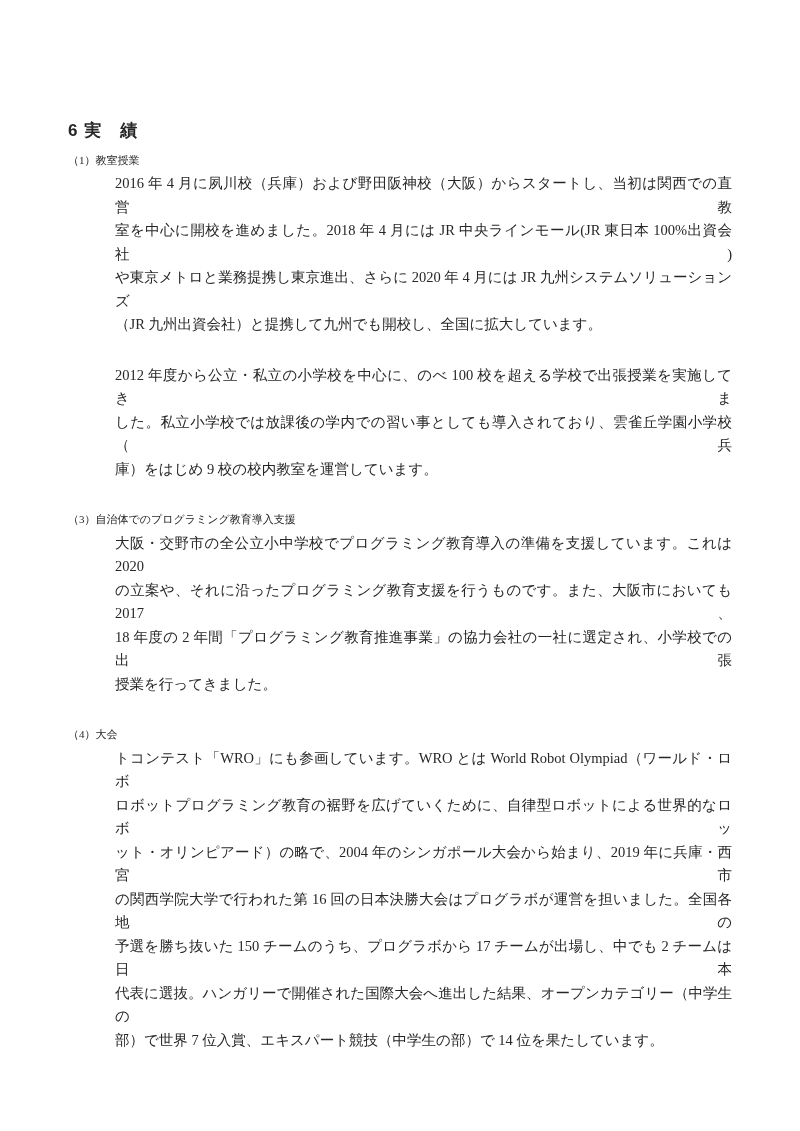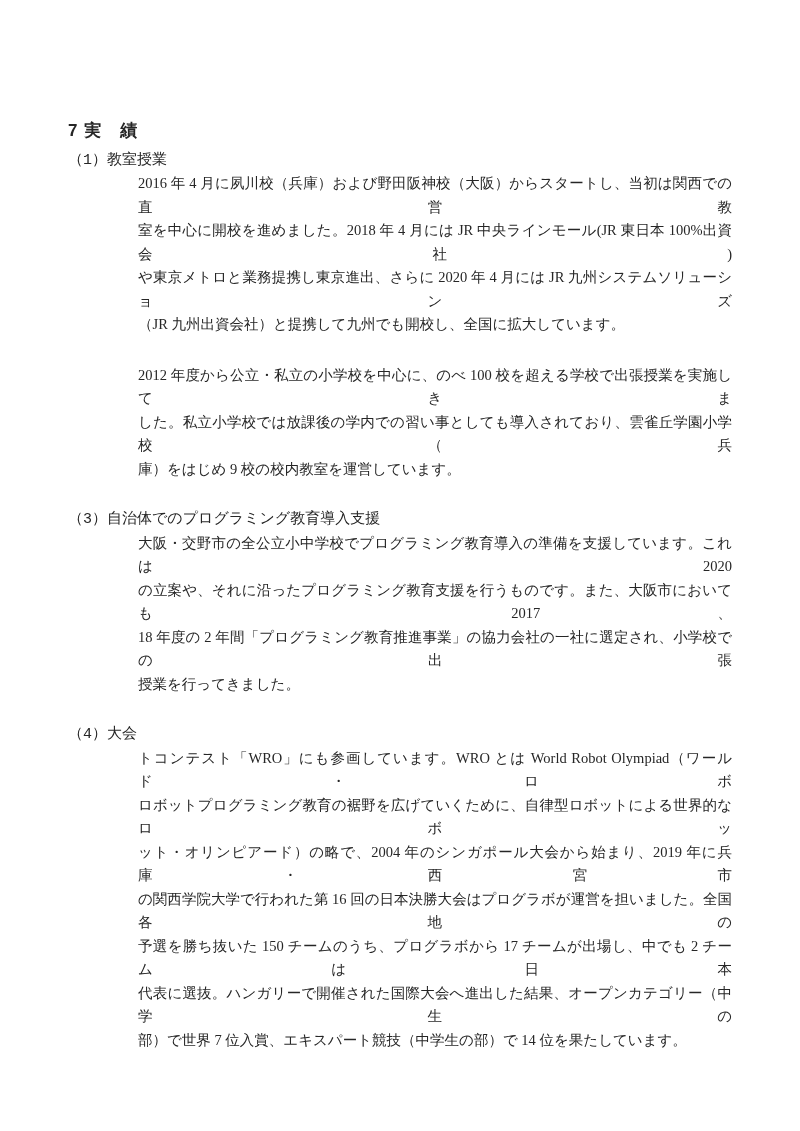--- a/index.html
+++ b/index.html
@@ -55,7 +55,7 @@
 <div class="page">
   <div class="content">
 
-    <div class="doc-title">7 実　績</div>
+    <div class="doc-title">6 実　績</div>
 
     <div class="section">
       <div class="sec-heading">（1）教室授業</div>

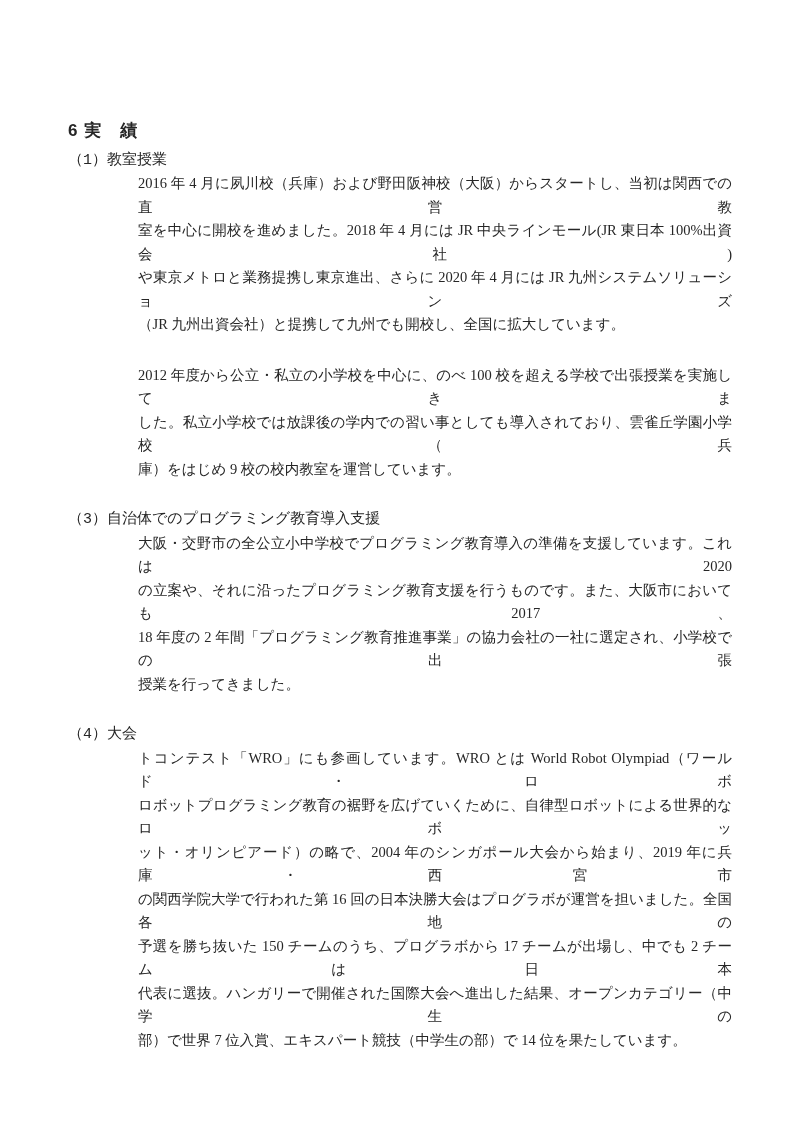--- a/index.html
+++ b/index.html
@@ -31,9 +31,8 @@
     margin-top: 27px;
   }
   .sec-heading {
-    font-size: 15px;
+    font-size: 11px;
     line-height: 23.5px;
-    font-family: Liberation Mono, monospace;
   }
   .sec-body {
     margin-left: 70px;

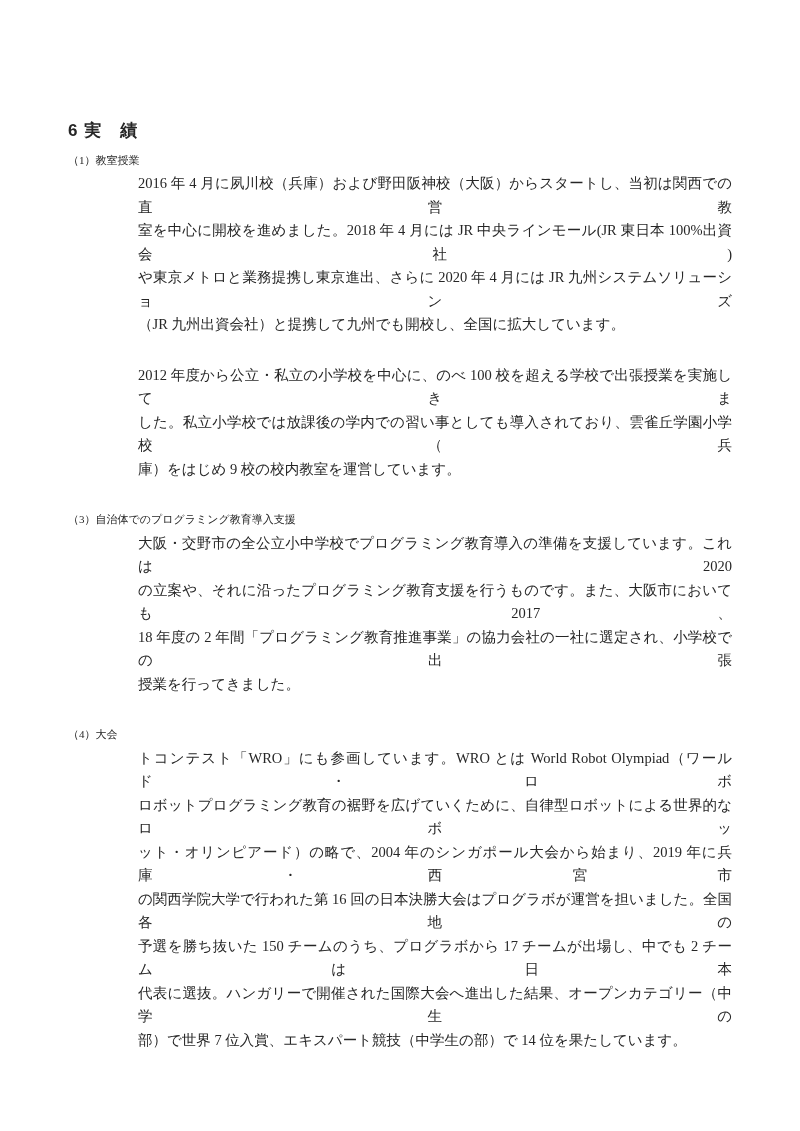--- a/index.html
+++ b/index.html
@@ -35,7 +35,7 @@
     line-height: 23.5px;
   }
   .sec-body {
-    margin-left: 70px;
+    margin-left: 47px;
     font-size: 14.5px;
     line-height: 23.5px;
   }

